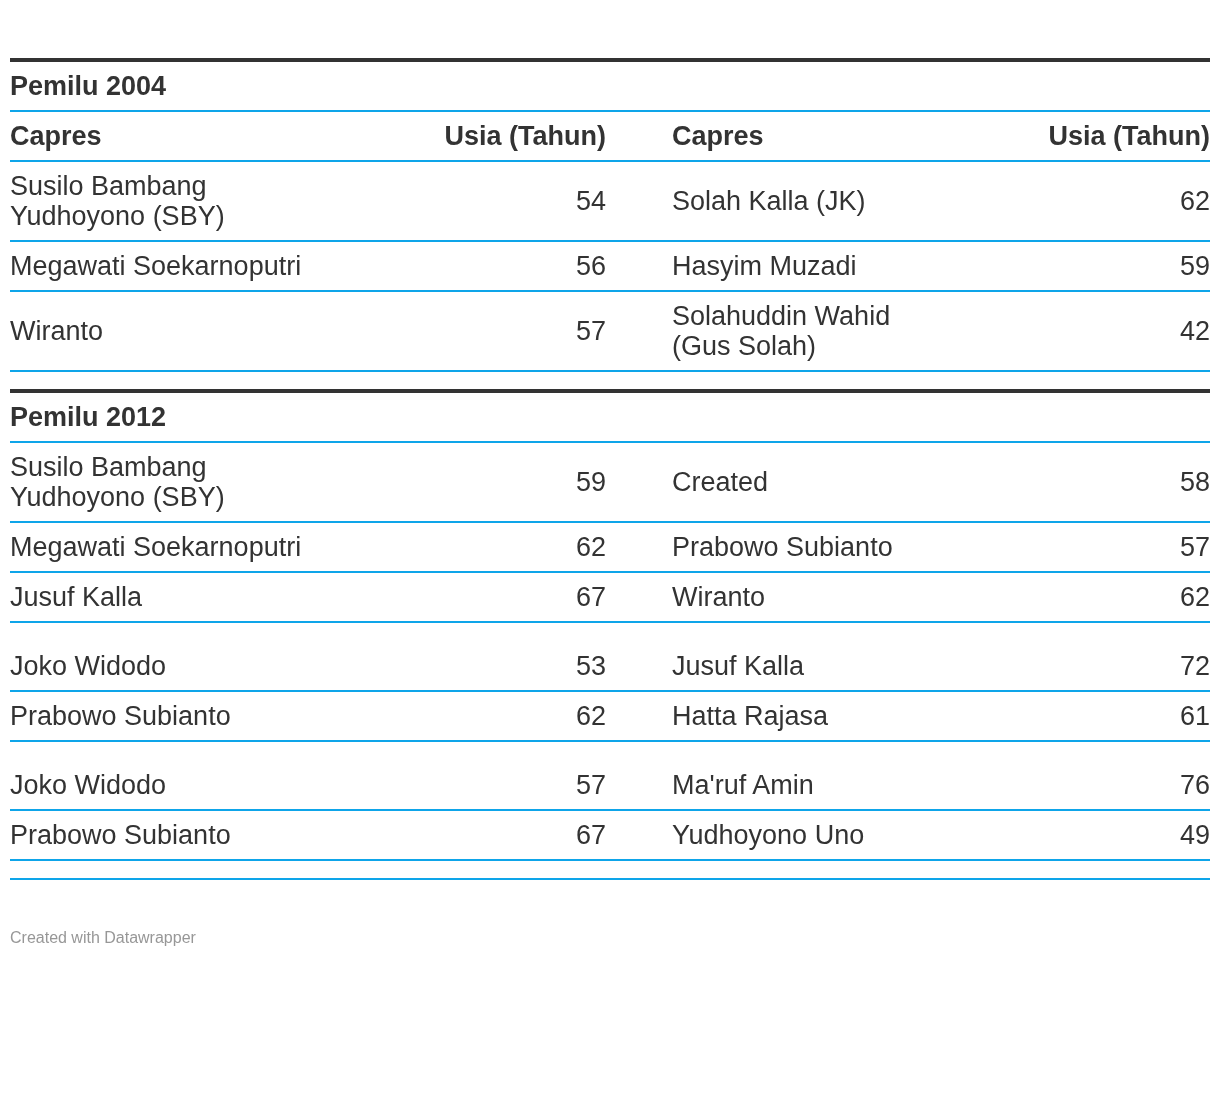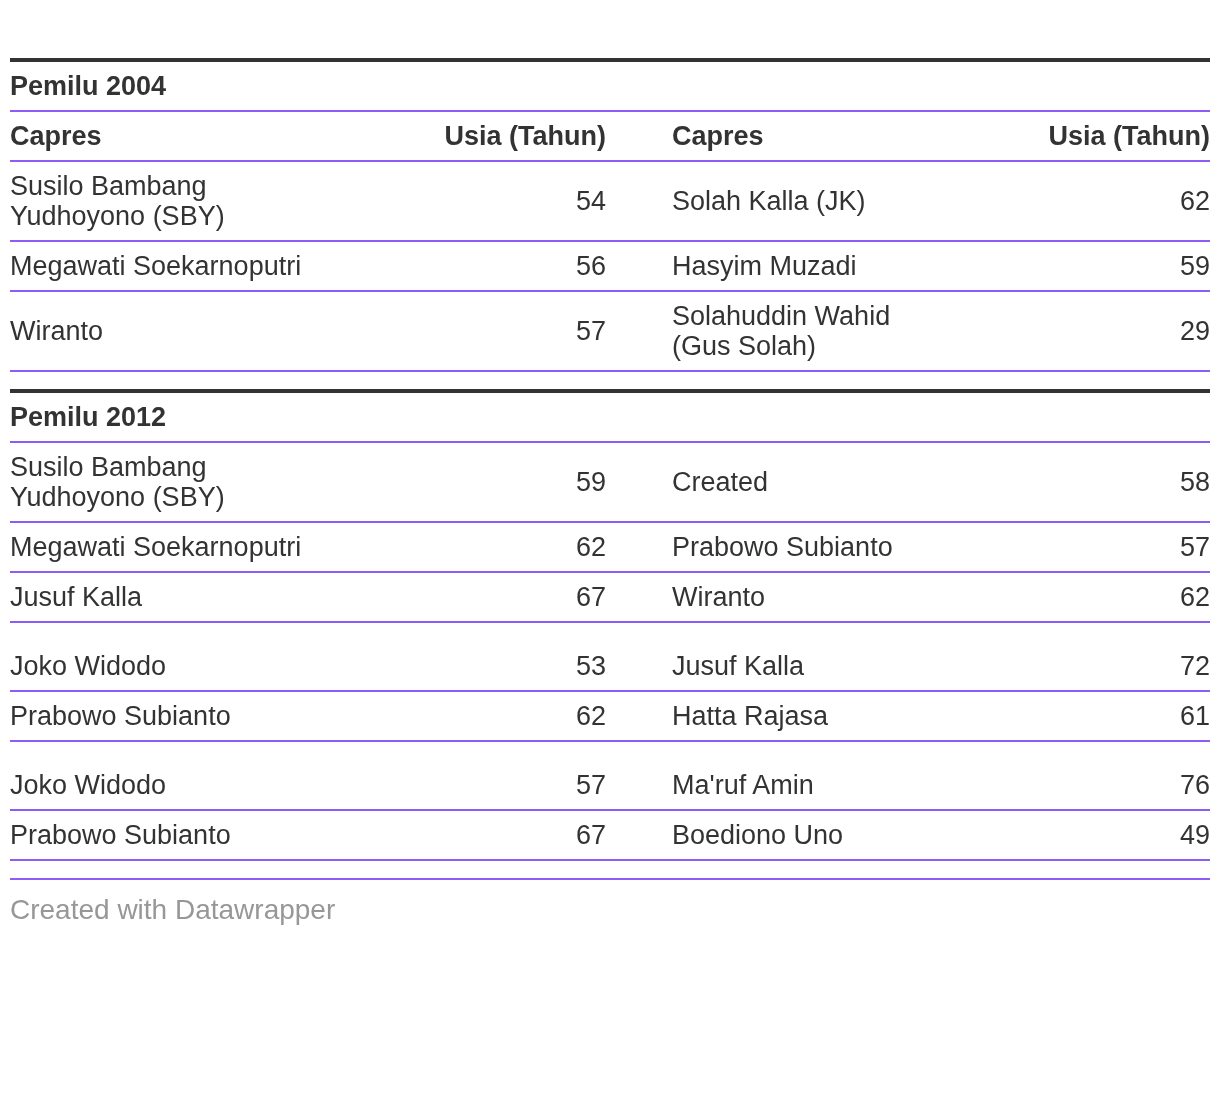--- a/index.html
+++ b/index.html
@@ -30,7 +30,7 @@
   col.c4 { width: 270px; }
   td {
     padding: 9px 0;
-    border-bottom: 2px solid #8b5cf6;
+    border-bottom: 2px solid #0ea5e9;
     vertical-align: middle;
     font-weight: 400;
   }

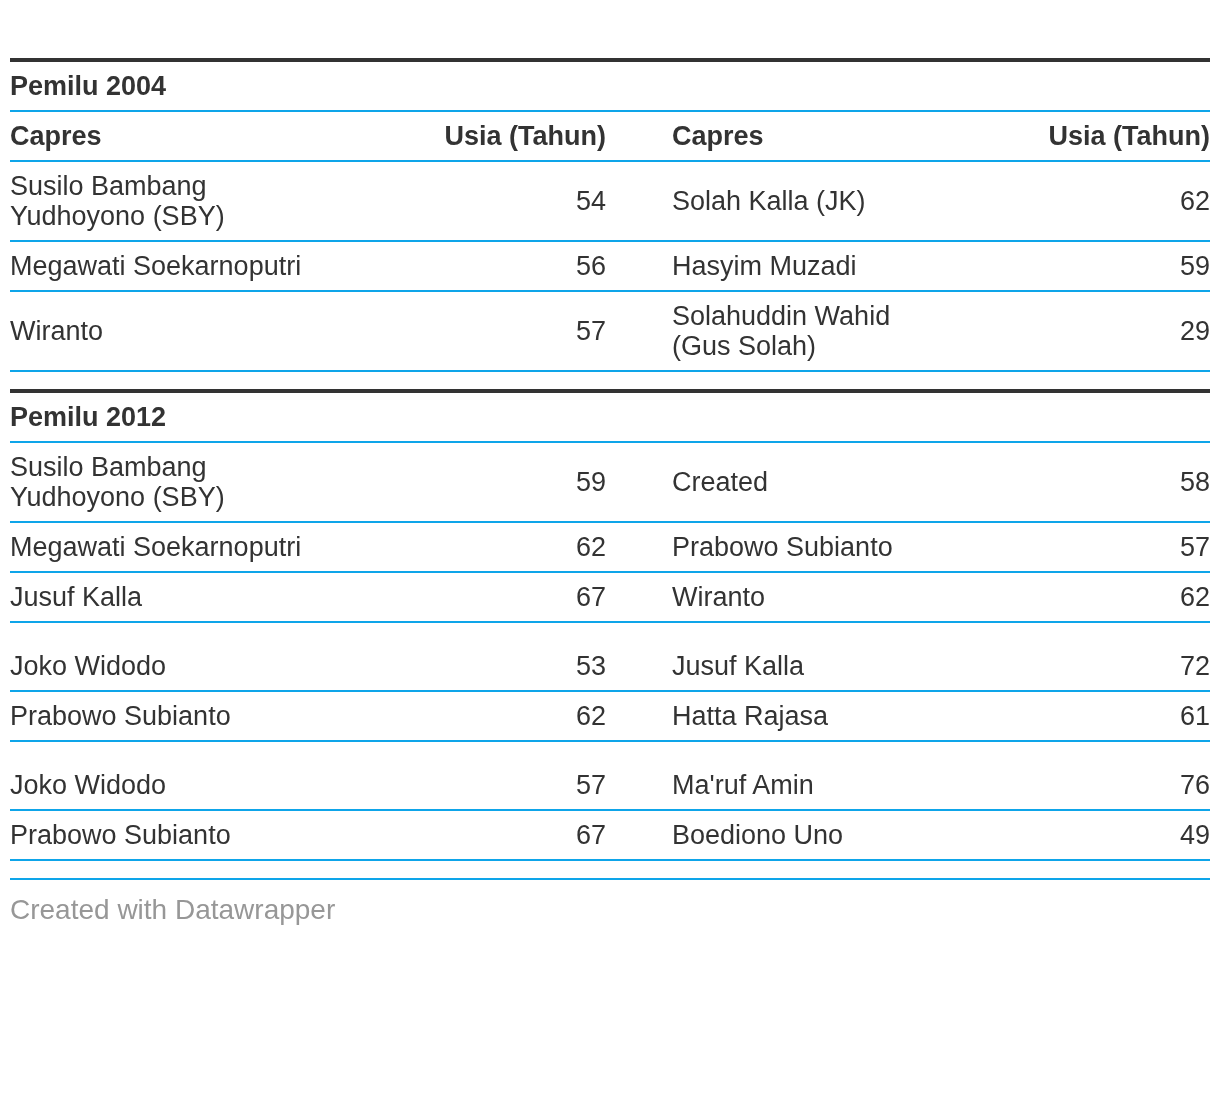--- a/index.html
+++ b/index.html
@@ -105,7 +105,7 @@
       <td class="name">Wiranto</td>
       <td class="age">57</td>
       <td class="name2">Solahuddin Wahid (Gus Solah)</td>
-      <td class="age2">29</td>
+      <td class="age2">42</td>
     </tr>
 
     <tr class="spacer-row">

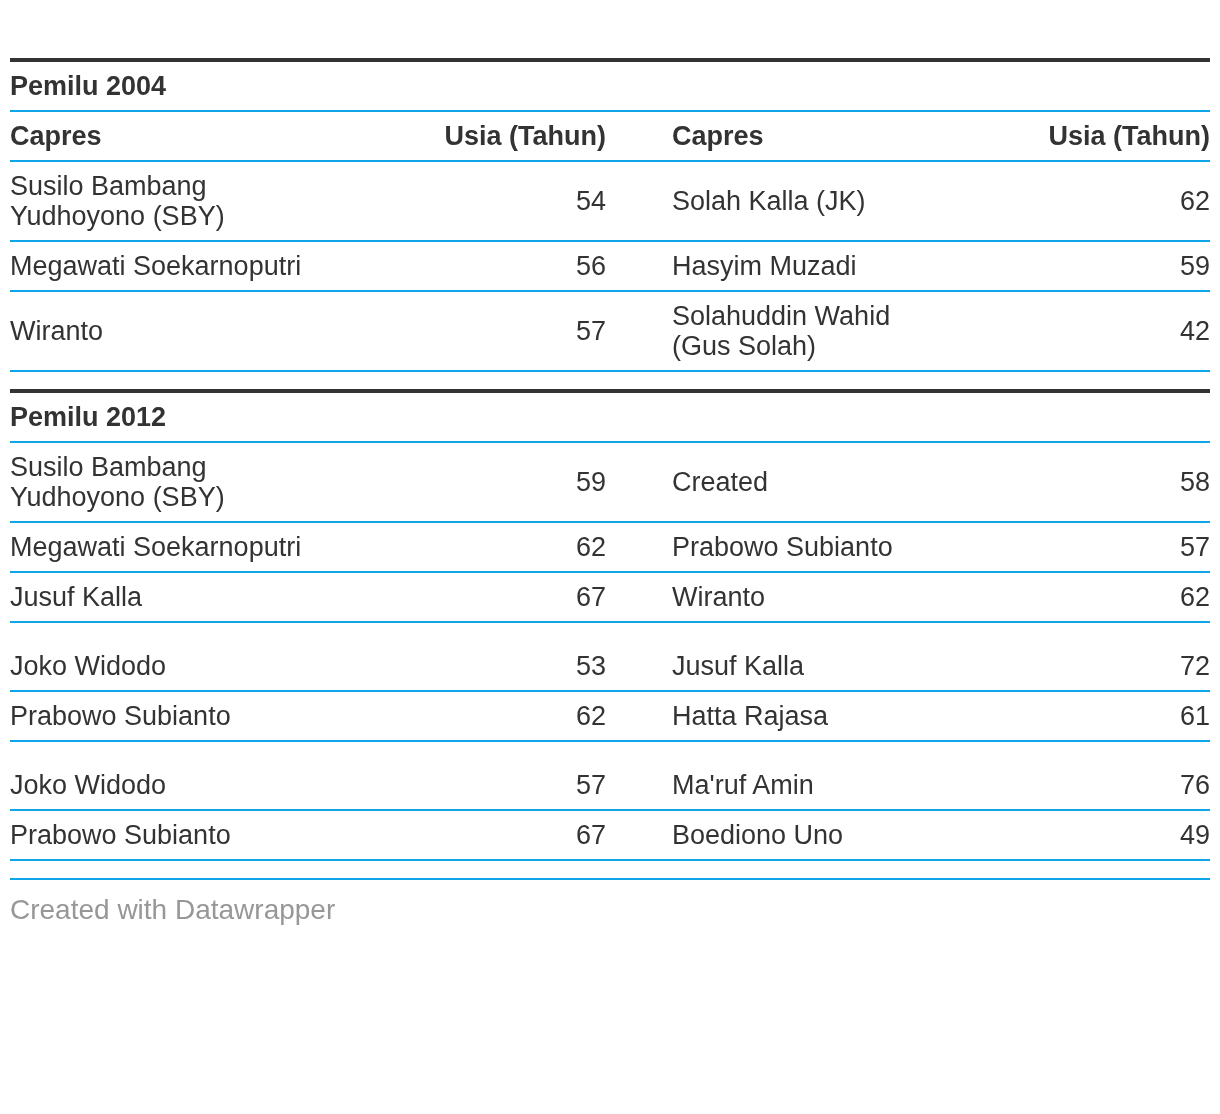--- a/index.html
+++ b/index.html
@@ -161,7 +161,7 @@
     <tr>
       <td class="name">Prabowo Subianto</td>
       <td class="age">67</td>
-      <td class="name2">Boediono Uno</td>
+      <td class="name2">Yudhoyono Uno</td>
       <td class="age2">49</td>
     </tr>
 

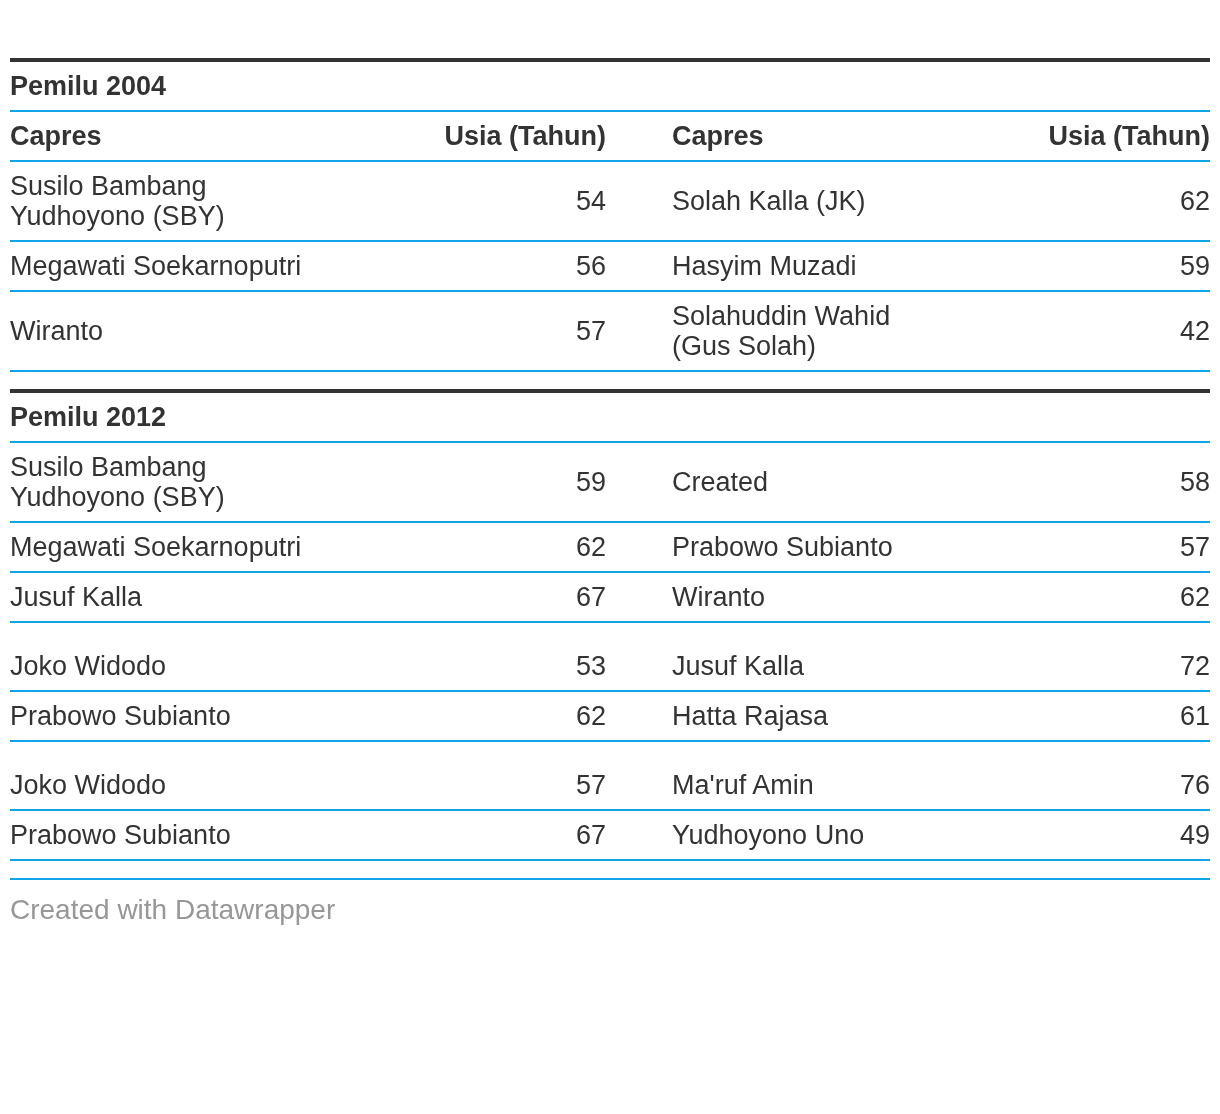--- a/index.html
+++ b/index.html
@@ -58,8 +58,8 @@
     font-weight: 700;
   }
   .credit {
-    margin: 16px 10px 0 10px;
-    font-size: 28px;
+    margin: 44px 10px 0 10px;
+    font-size: 16px;
     line-height: 28px;
   }
   .credit a {

